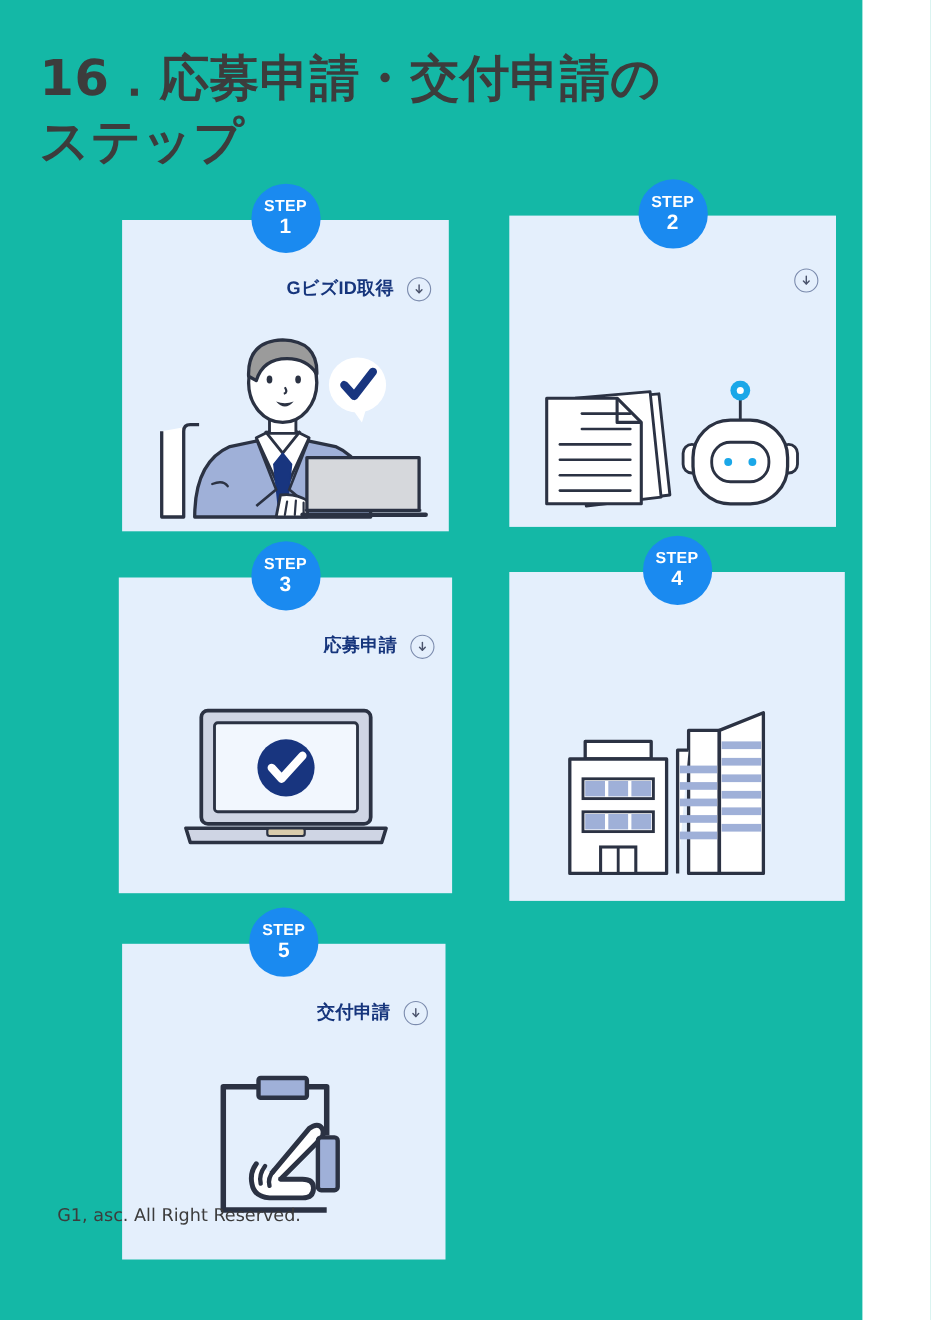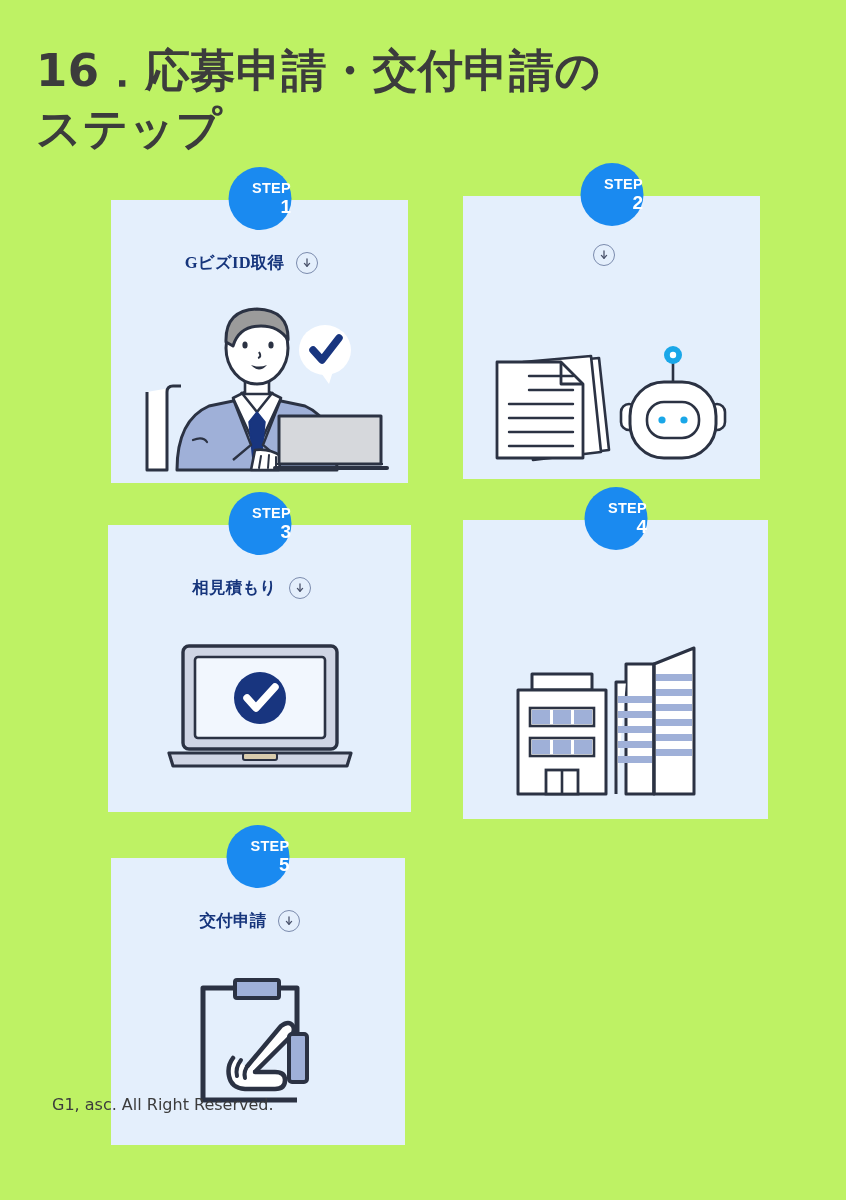--- a/index.html
+++ b/index.html
@@ -12,9 +12,9 @@
   }
   .page {
     position: relative;
-    width: 846px;
+    width: 784px;
     height: 1200px;
-    background: #bef264;
+    background: #14b8a6;
   }
 
   

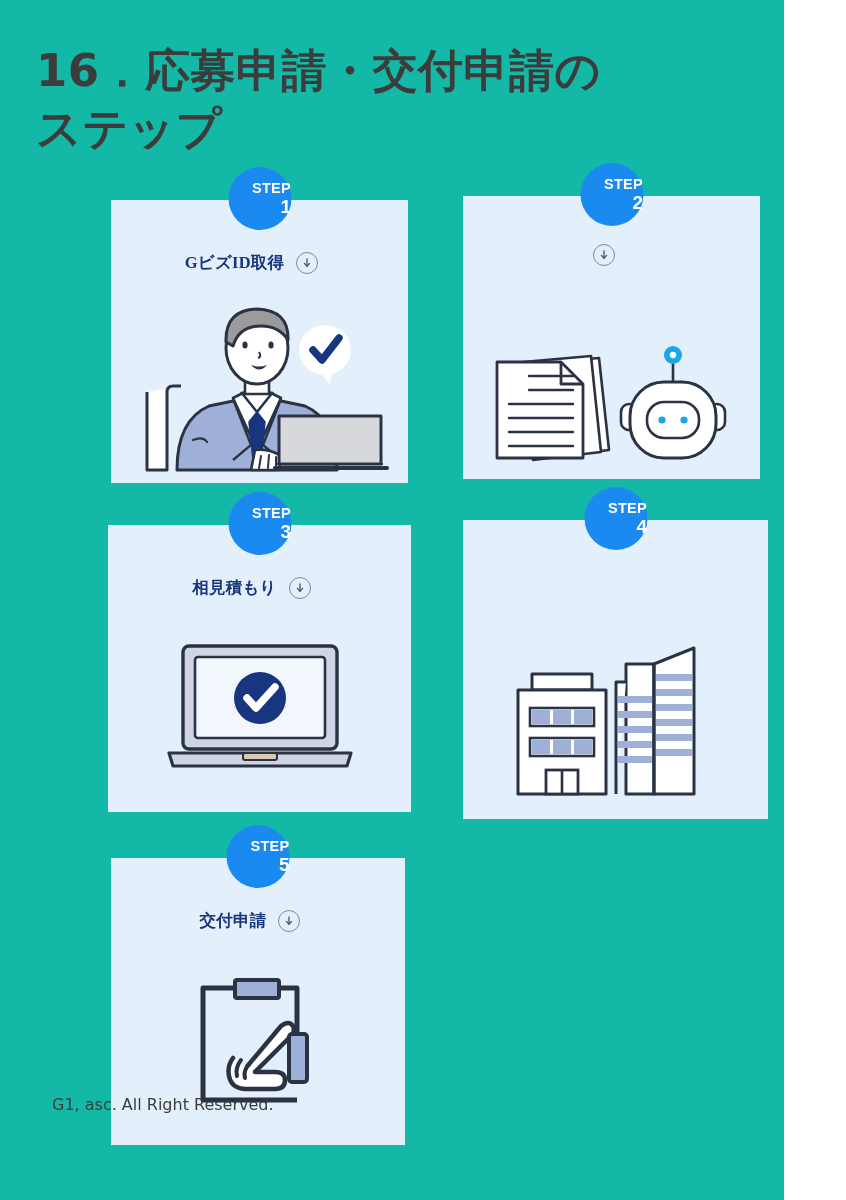--- a/index.html
+++ b/index.html
@@ -50,7 +50,7 @@
     color: #ffffff;
     display: flex;
     flex-direction: column;
-    align-items: flex-end;
+    align-items: center;
     justify-content: center;
     line-height: 1;
     z-index: 5;

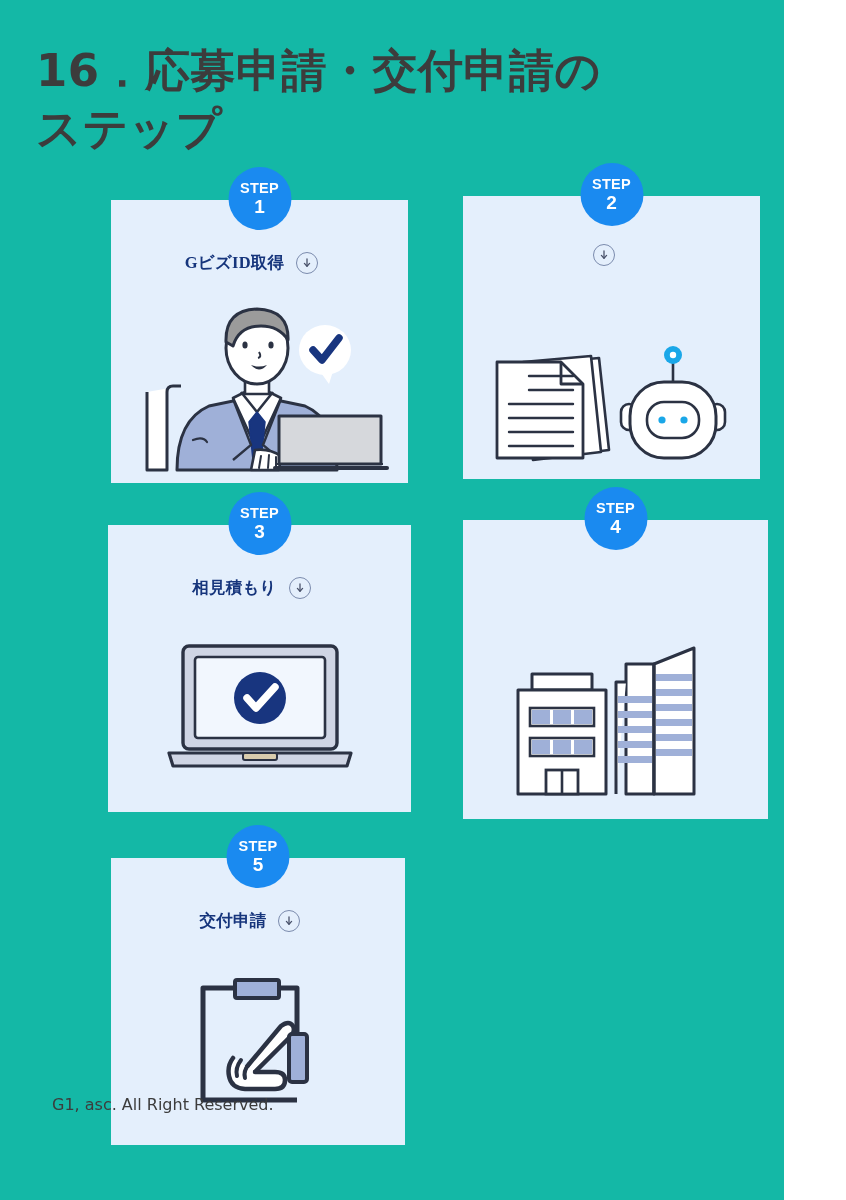--- a/index.html
+++ b/index.html
@@ -72,9 +72,8 @@
     right: 16px;
     display: flex;
     align-items: center;
-    justify-content: center;
+    justify-content: flex-end;
     gap: 12px;
-    font-family: Liberation Serif, serif;
   }
   .card-label {
     font-size: 16.5px;

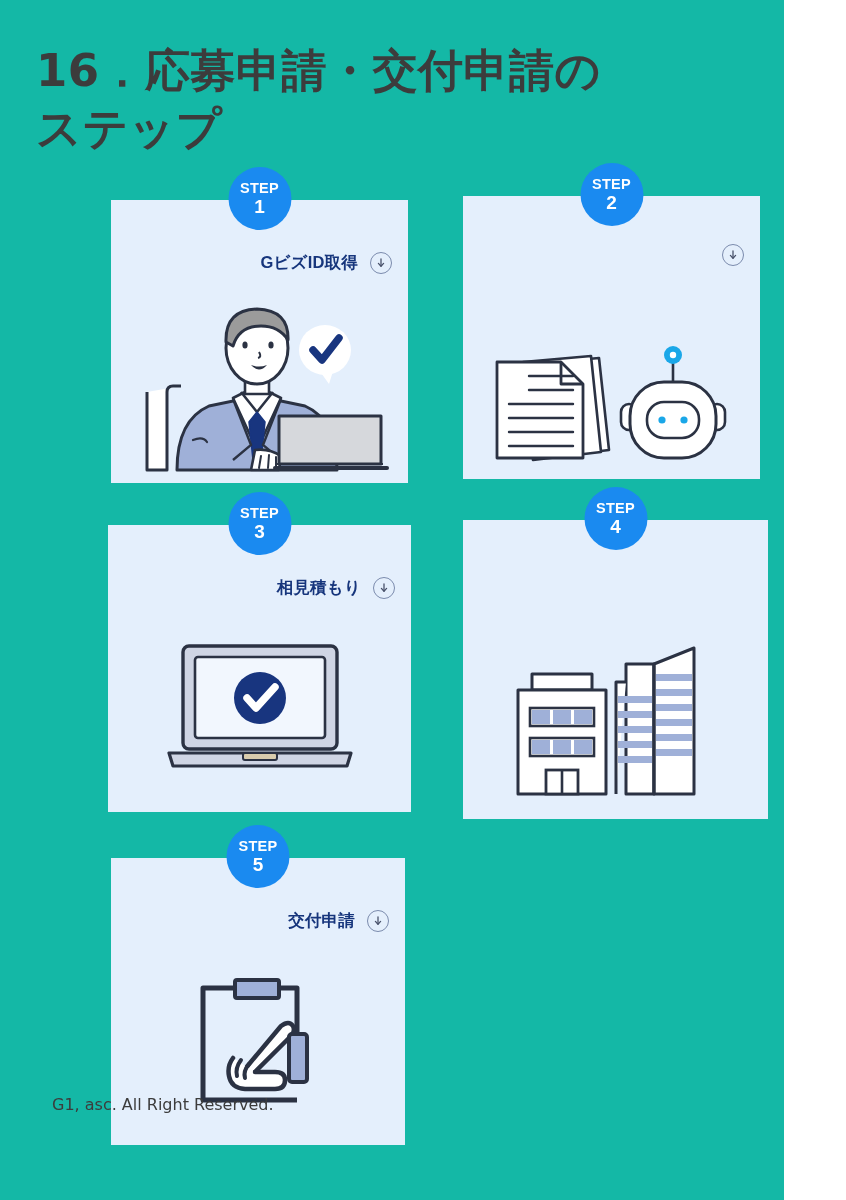--- a/index.html
+++ b/index.html
@@ -238,7 +238,7 @@
     </div>
 
     <div class="card-head" style="top:50px;">
-      <div class="card-label">相見積もり</div>
+      <div class="card-label">応募申請</div>
       <div class="arrow-circle">
         <svg width="12" height="12" viewBox="0 0 12 12">
           <path d="M6 2 L6 9" stroke="#49526b" stroke-width="1.3" fill="none" stroke-linecap="round"></path>

